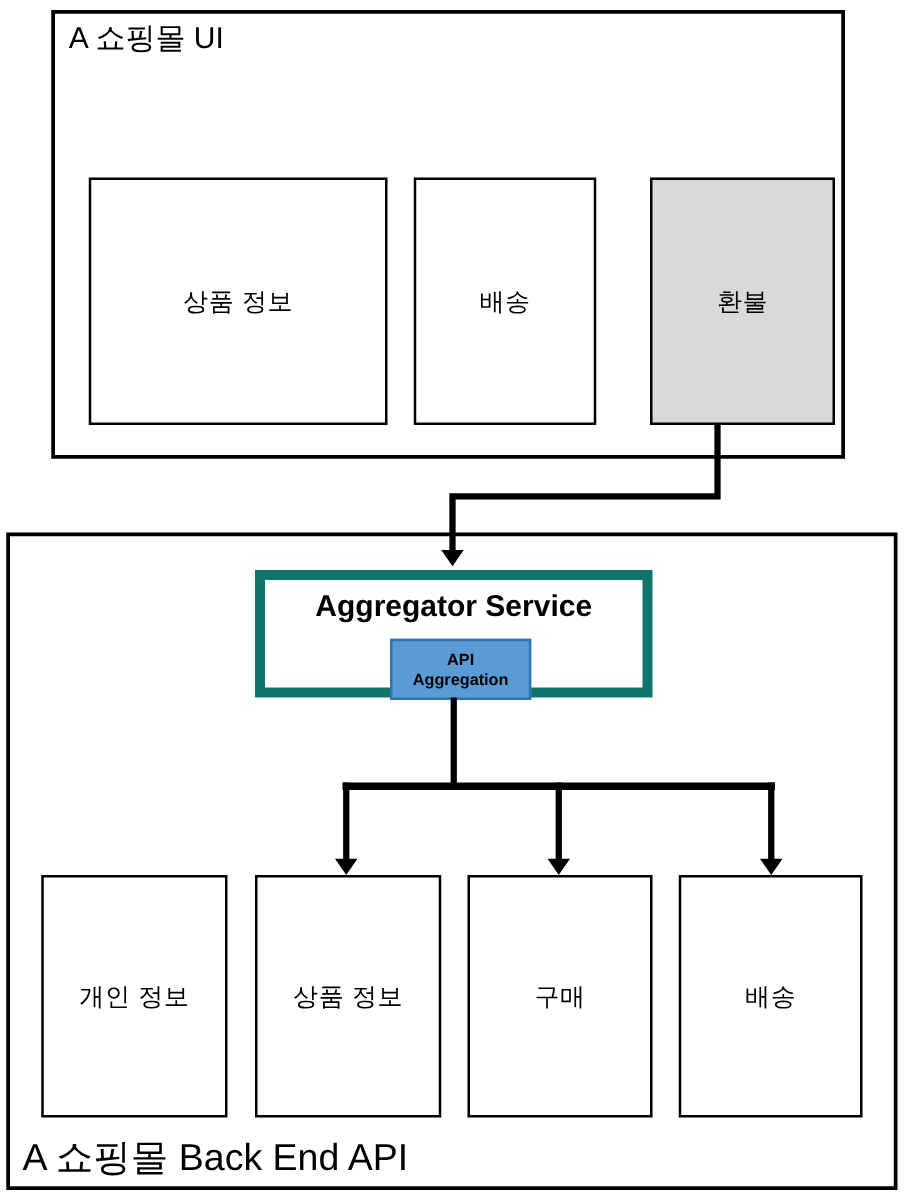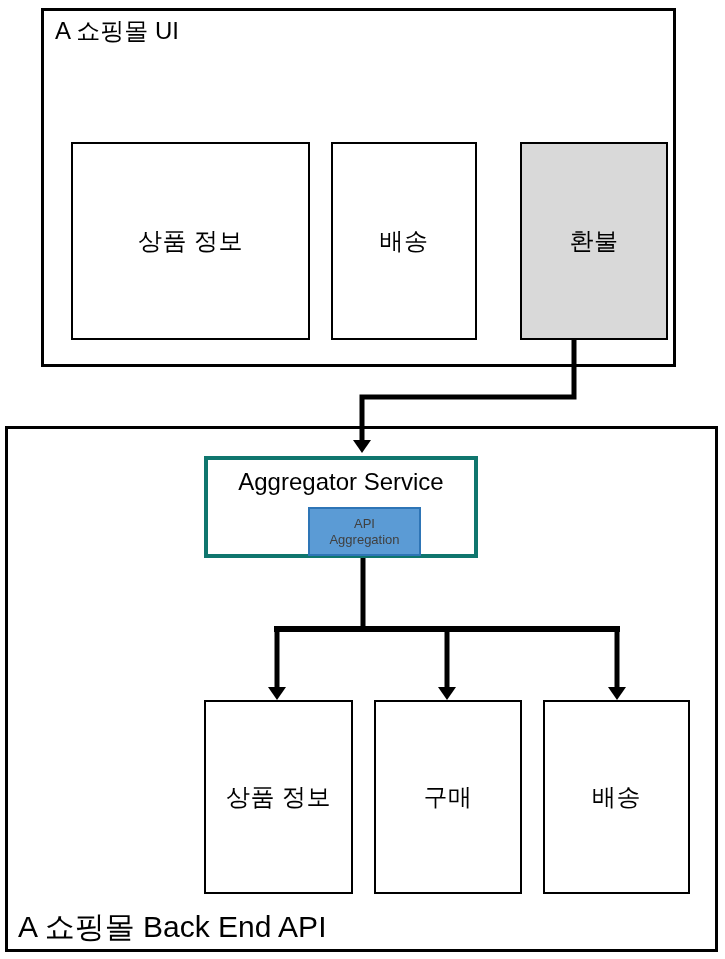--- a/index.html
+++ b/index.html
@@ -8,7 +8,7 @@
   .abs{position:absolute;box-sizing:border-box;}
   .panel{border:3px solid #000;background:#fff;}
   .box{border:2px solid #000;background:#fff;display:flex;align-items:center;justify-content:center;text-align:center;}
-  .box-label{font-size:24px;letter-spacing:0.5px;}
+  .box-label{font-size:20px;letter-spacing:0.5px;}
   .panel-title{font-size:24px;white-space:nowrap;}
   
   .ui-panel{left:41px;top:8px;width:635px;height:359px;}

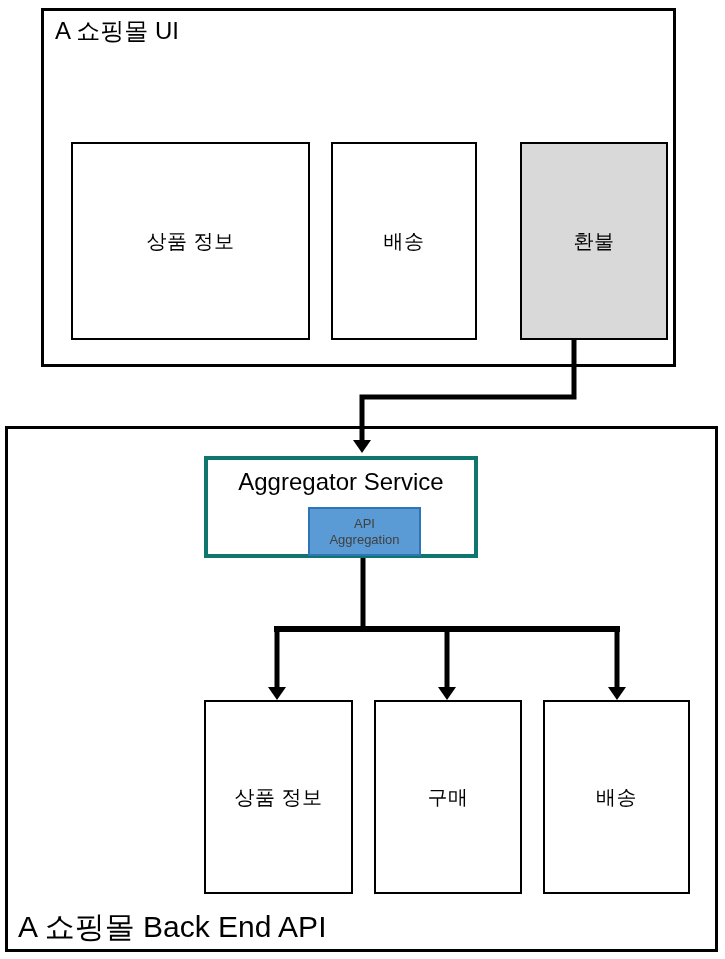--- a/index.html
+++ b/index.html
@@ -21,7 +21,7 @@
   
   .api-panel{left:5px;top:426px;width:713px;height:526px;}
   .api-title{left:18px;top:910px;font-size:30px;line-height:34px;}
-  .aggregator{left:204px;top:456px;width:274px;height:102px;border:4px solid #0f766e;background:#fff;}
+  .aggregator{left:204px;top:456px;width:318px;height:102px;border:8px solid #0f766e;background:#fff;font-weight:bold;}
   .agg-title{position:absolute;left:0;top:8px;width:100%;text-align:center;font-size:24px;}
   .chip{position:absolute;left:100px;top:47px;width:109px;height:45px;border:2px solid #2e75b6;
         display:flex;flex-direction:column;align-items:center;justify-content:center;

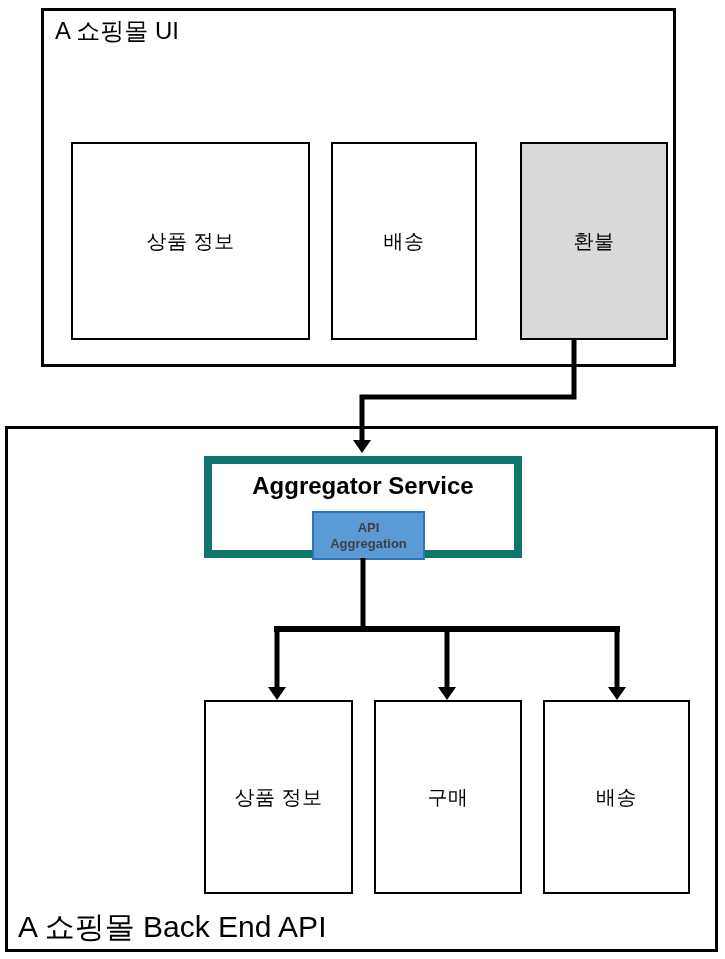--- a/index.html
+++ b/index.html
@@ -25,7 +25,7 @@
   .agg-title{position:absolute;left:0;top:8px;width:100%;text-align:center;font-size:24px;}
   .chip{position:absolute;left:100px;top:47px;width:109px;height:45px;border:2px solid #2e75b6;
         display:flex;flex-direction:column;align-items:center;justify-content:center;
-        color:#404040;font-size:13px;line-height:16px;text-align:center;}
+        color:#000000;font-size:13px;line-height:16px;text-align:center;}
   .svc1{left:33px;top:700px;width:149px;height:194px;}
   .svc2{left:204px;top:700px;width:149px;height:194px;}
   .svc3{left:374px;top:700px;width:148px;height:194px;justify-content:center;}

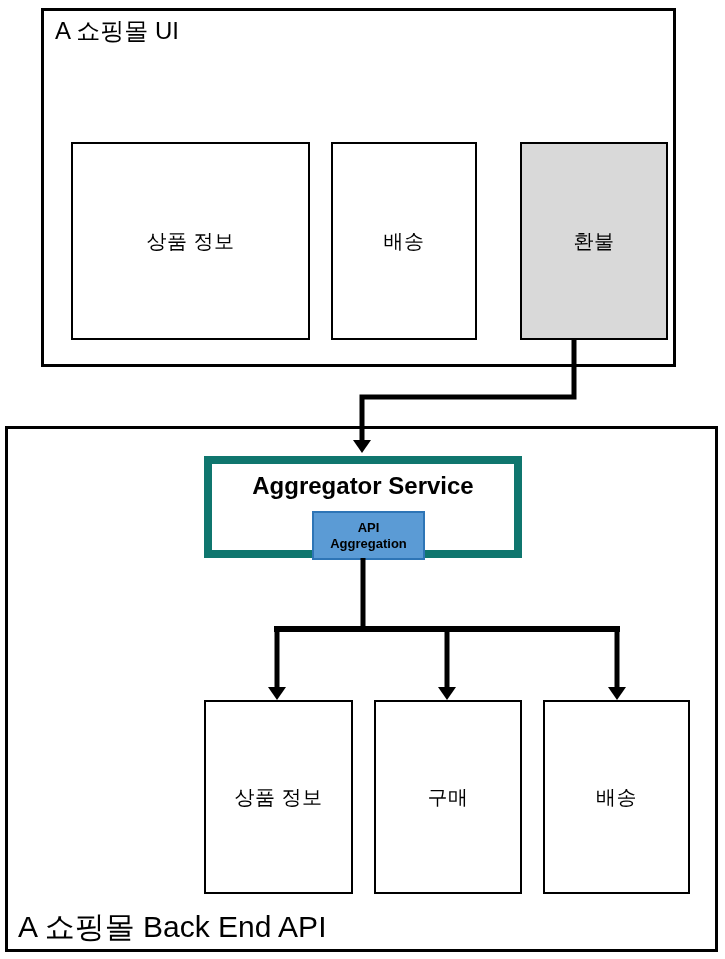--- a/index.html
+++ b/index.html
@@ -62,6 +62,9 @@
     </div>
   </div>
 
+  <div class="abs box svc1">
+    <span class="box-label">개인 정보</span>
+  </div>
   <div class="abs box svc2">
     <span class="box-label">상품 정보</span>
   </div>

